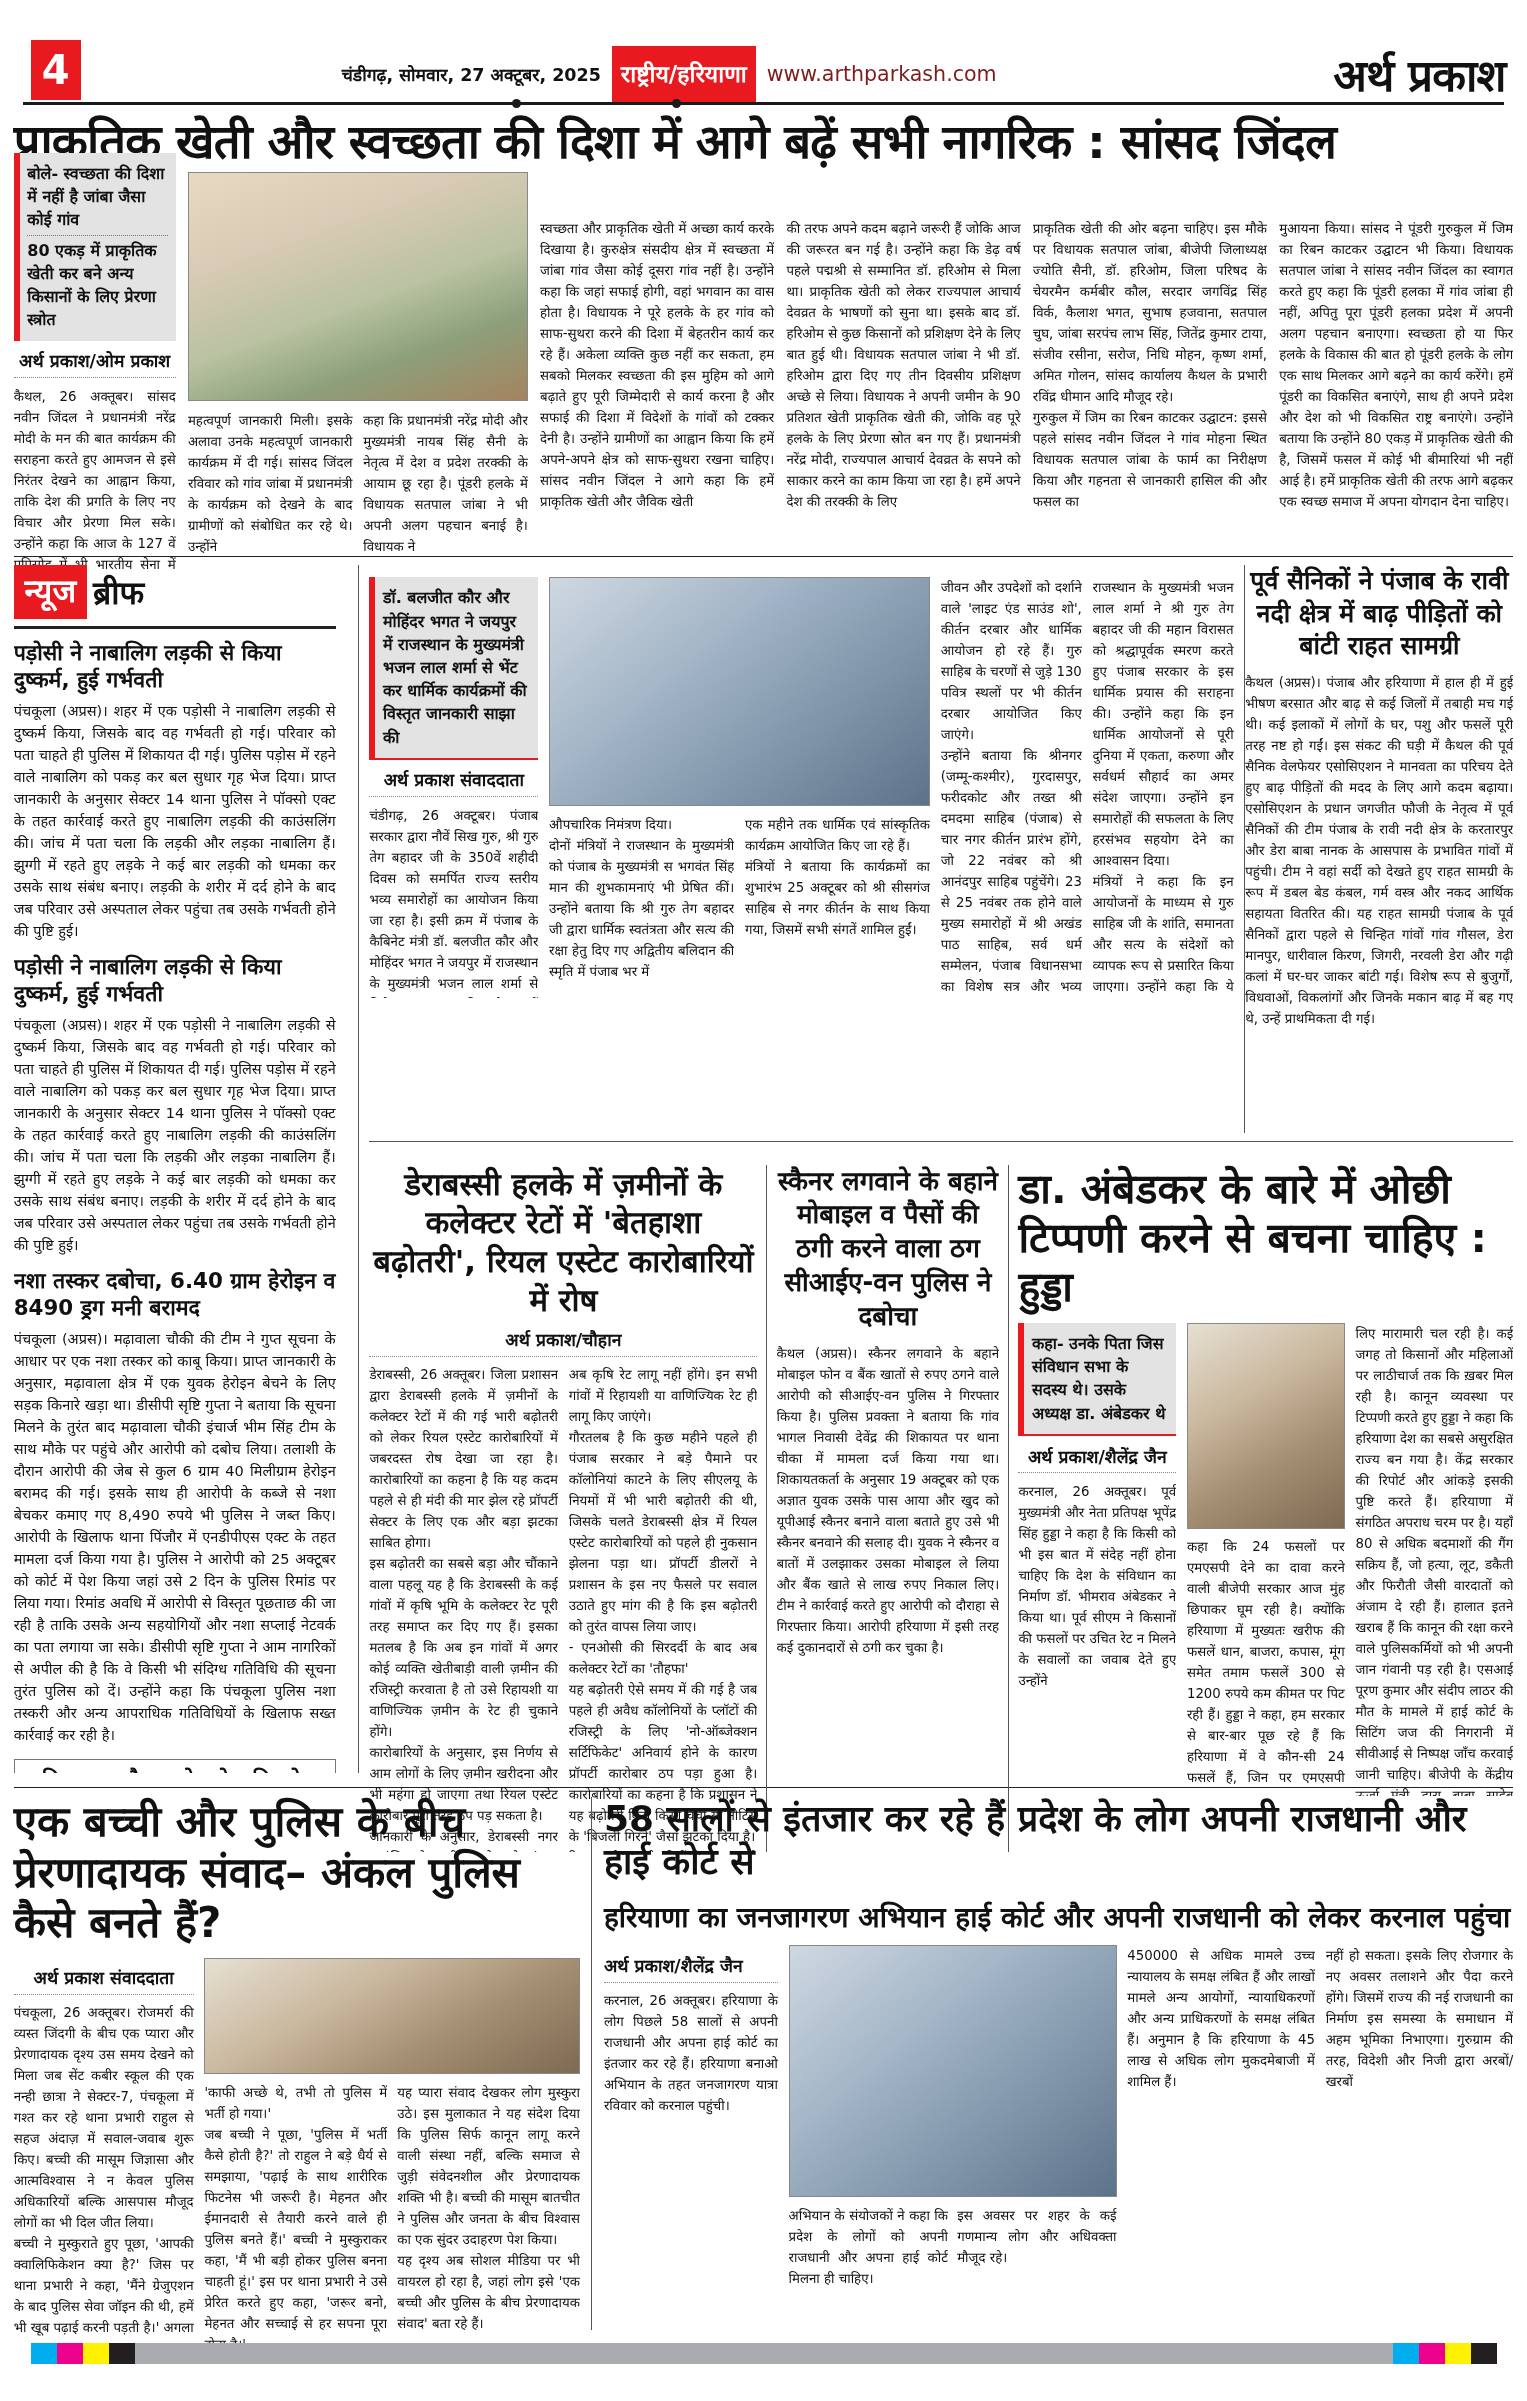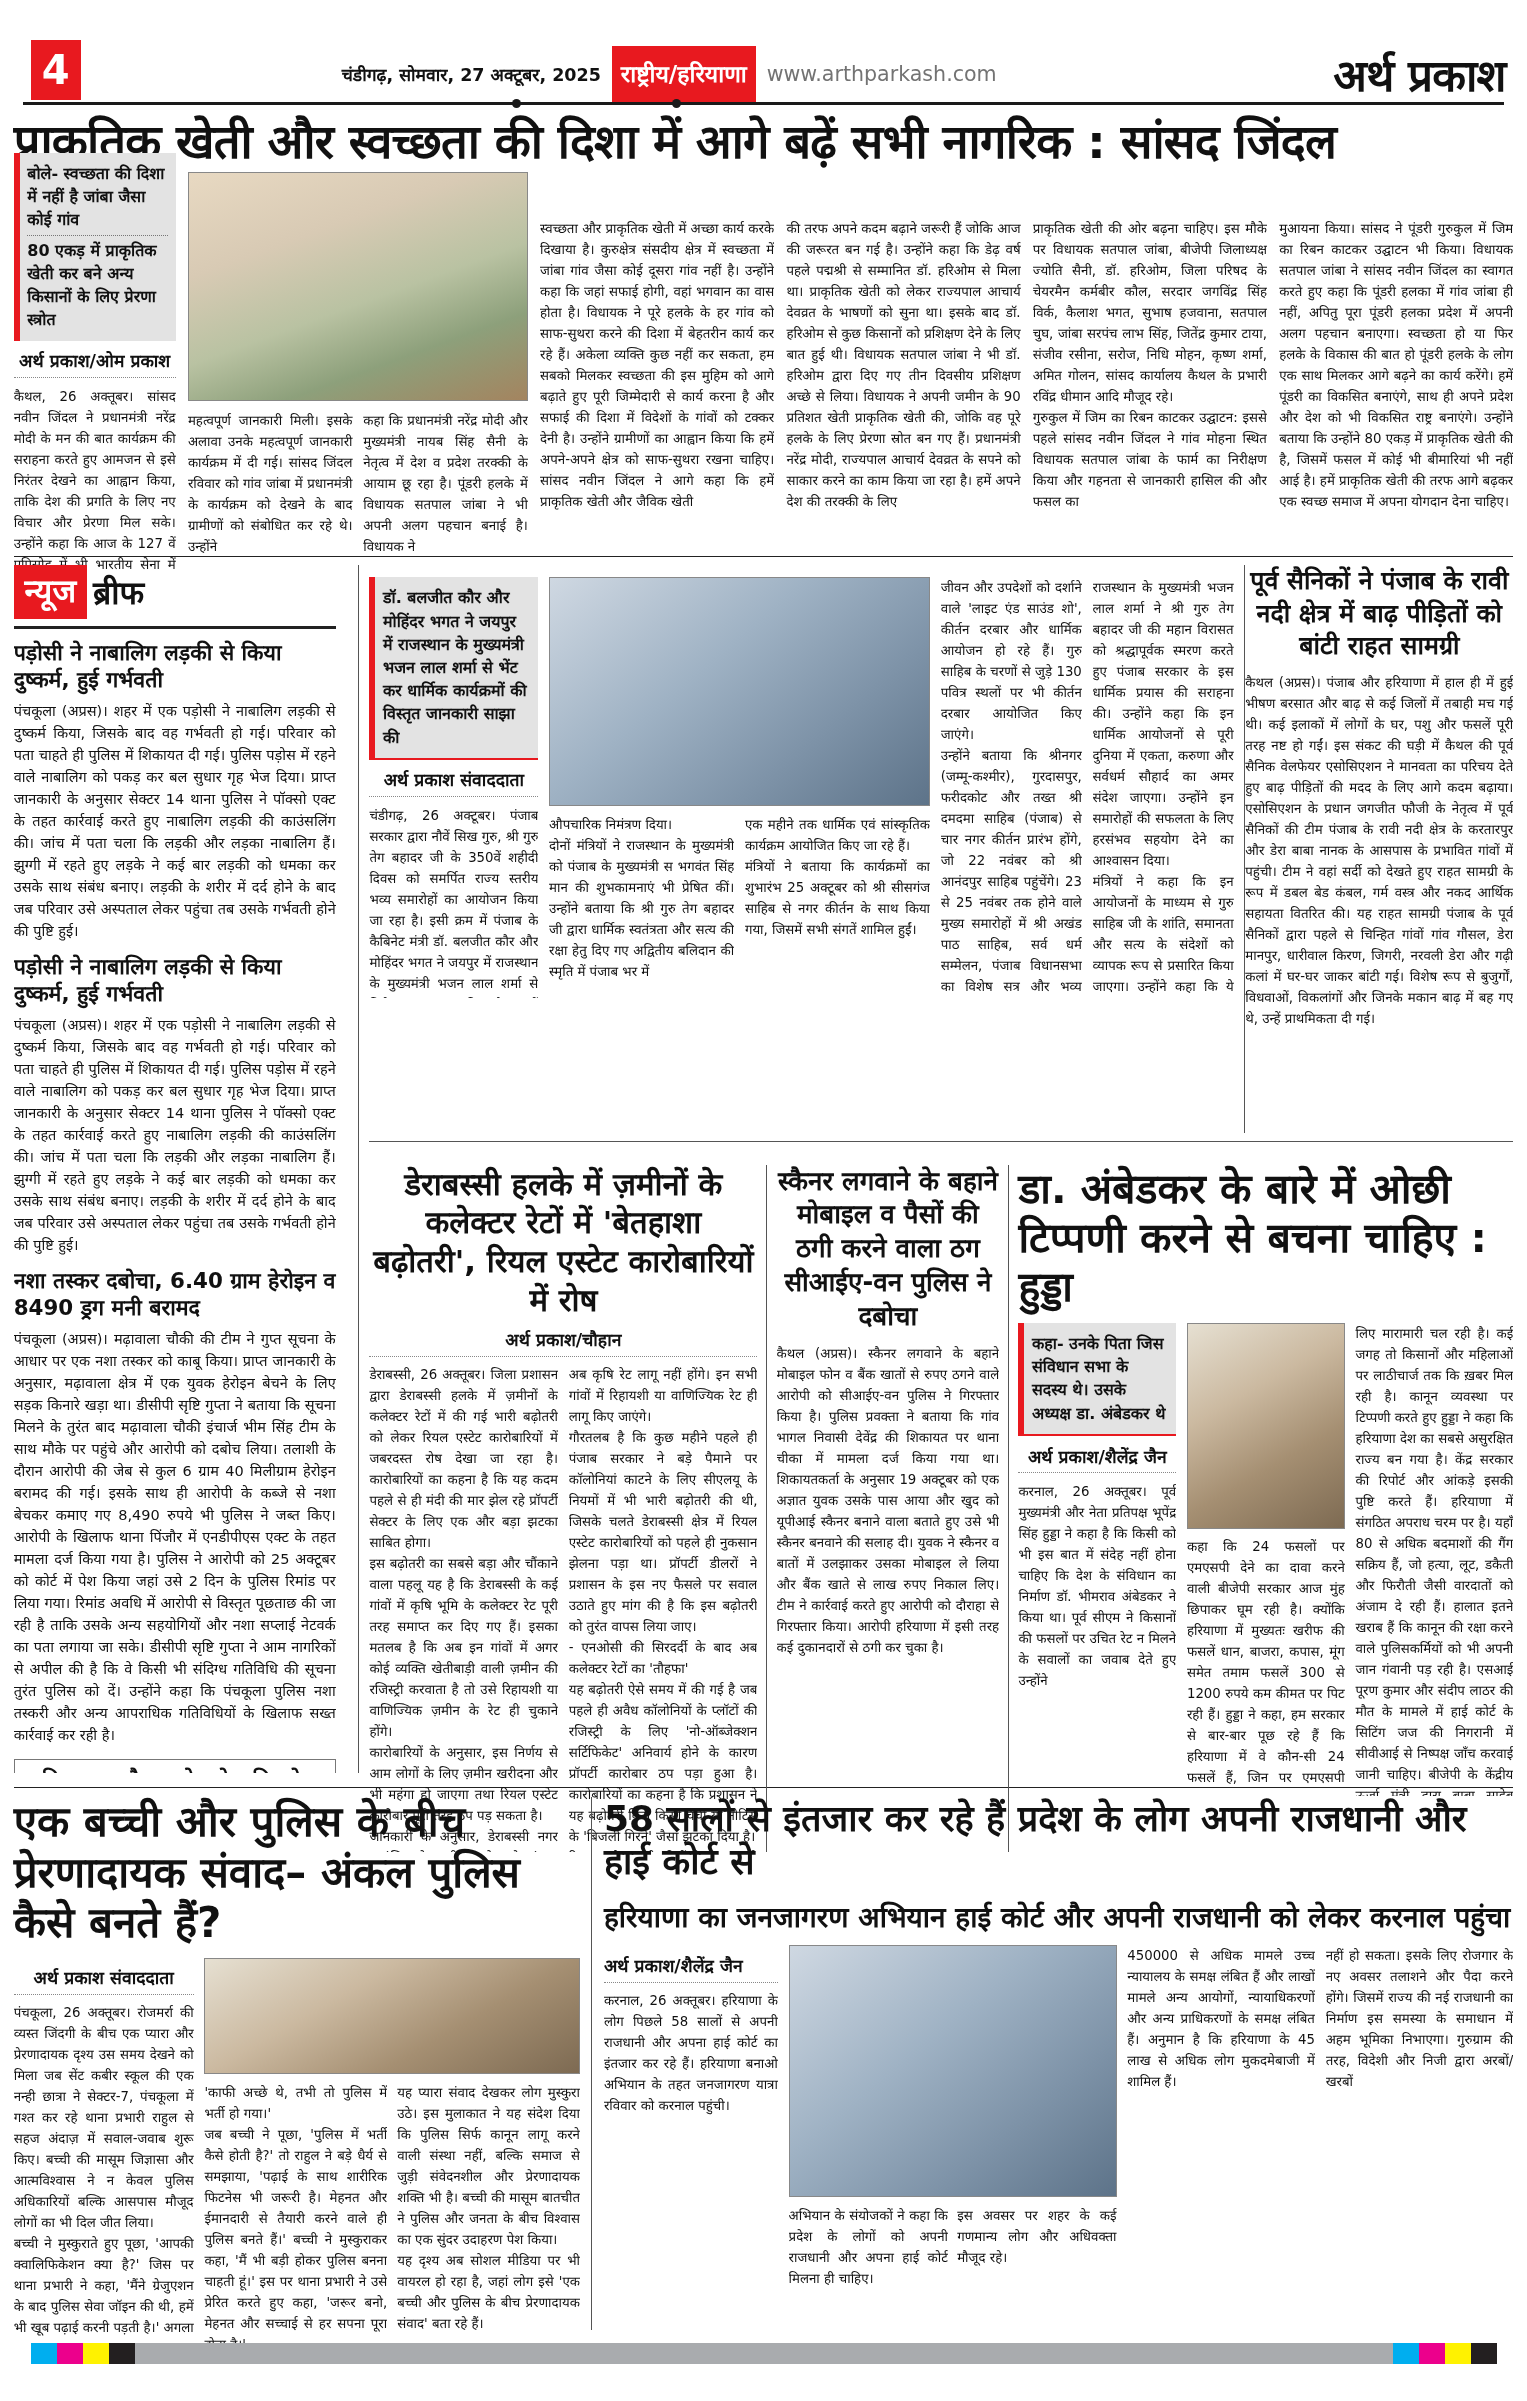--- a/index.html
+++ b/index.html
@@ -12,7 +12,7 @@
   .hdr-center { position:absolute; left:328px; top:46px; display:flex; align-items:center; gap:10.7px; }
   .hdr-date { font-size:17.5px; font-weight:bold; }
   .hdr-section { background:#e8191f; color:#fff; font-size:23px; font-weight:bold; padding:10.7px 9.2px 13.7px; }
-  .hdr-web { font-size:20.6px; color:#737373; }
+  .hdr-web { font-size:20.6px; color:#7f1d1d; }
   .masthead { position:absolute; right:7.6px; top:44px; font-size:44px; font-weight:800; letter-spacing:-0.8px; }
   .hdr-rule { position:absolute; left:9.2px; right:9.2px; top:102px; height:3.1px; background:#1a1a1a; }
   .hdr-rule i { position:absolute; top:-3.1px; width:9.2px; height:9.2px; border-radius:50%; background:#1a1a1a; }

